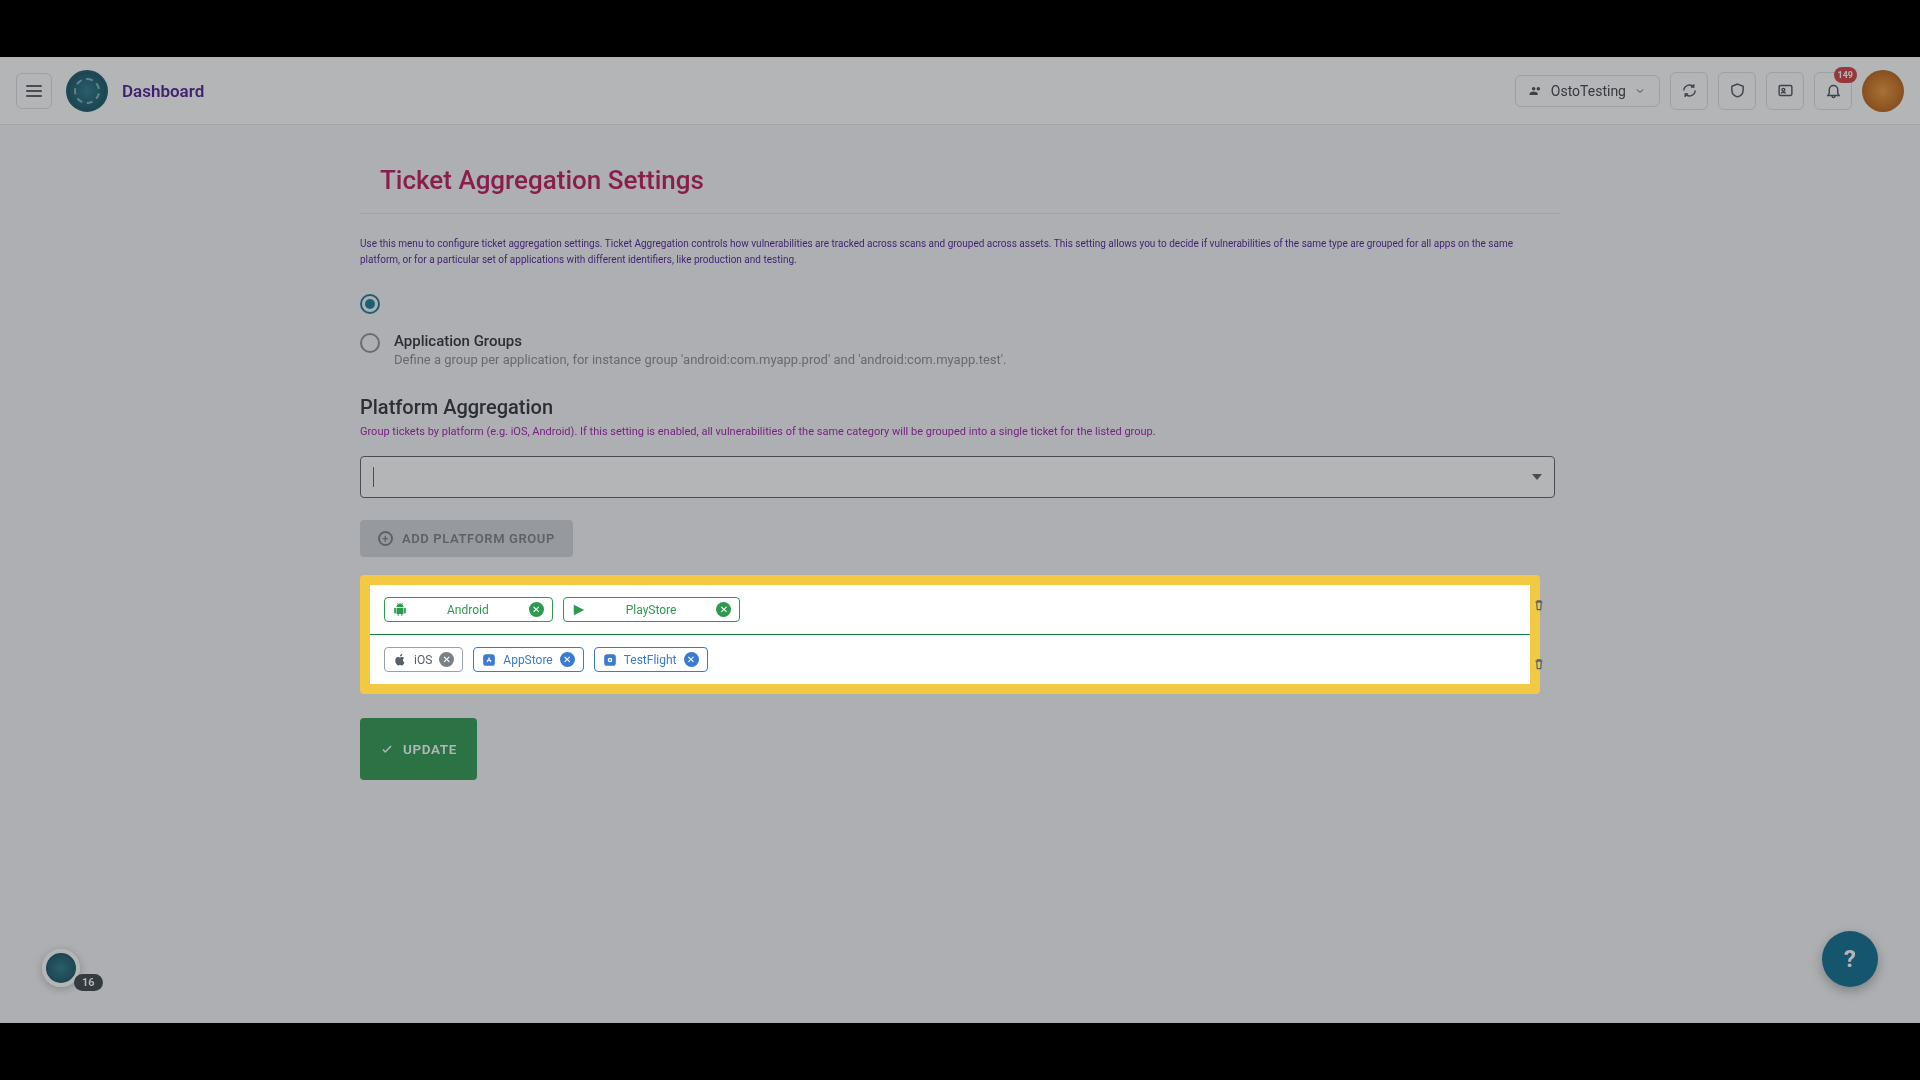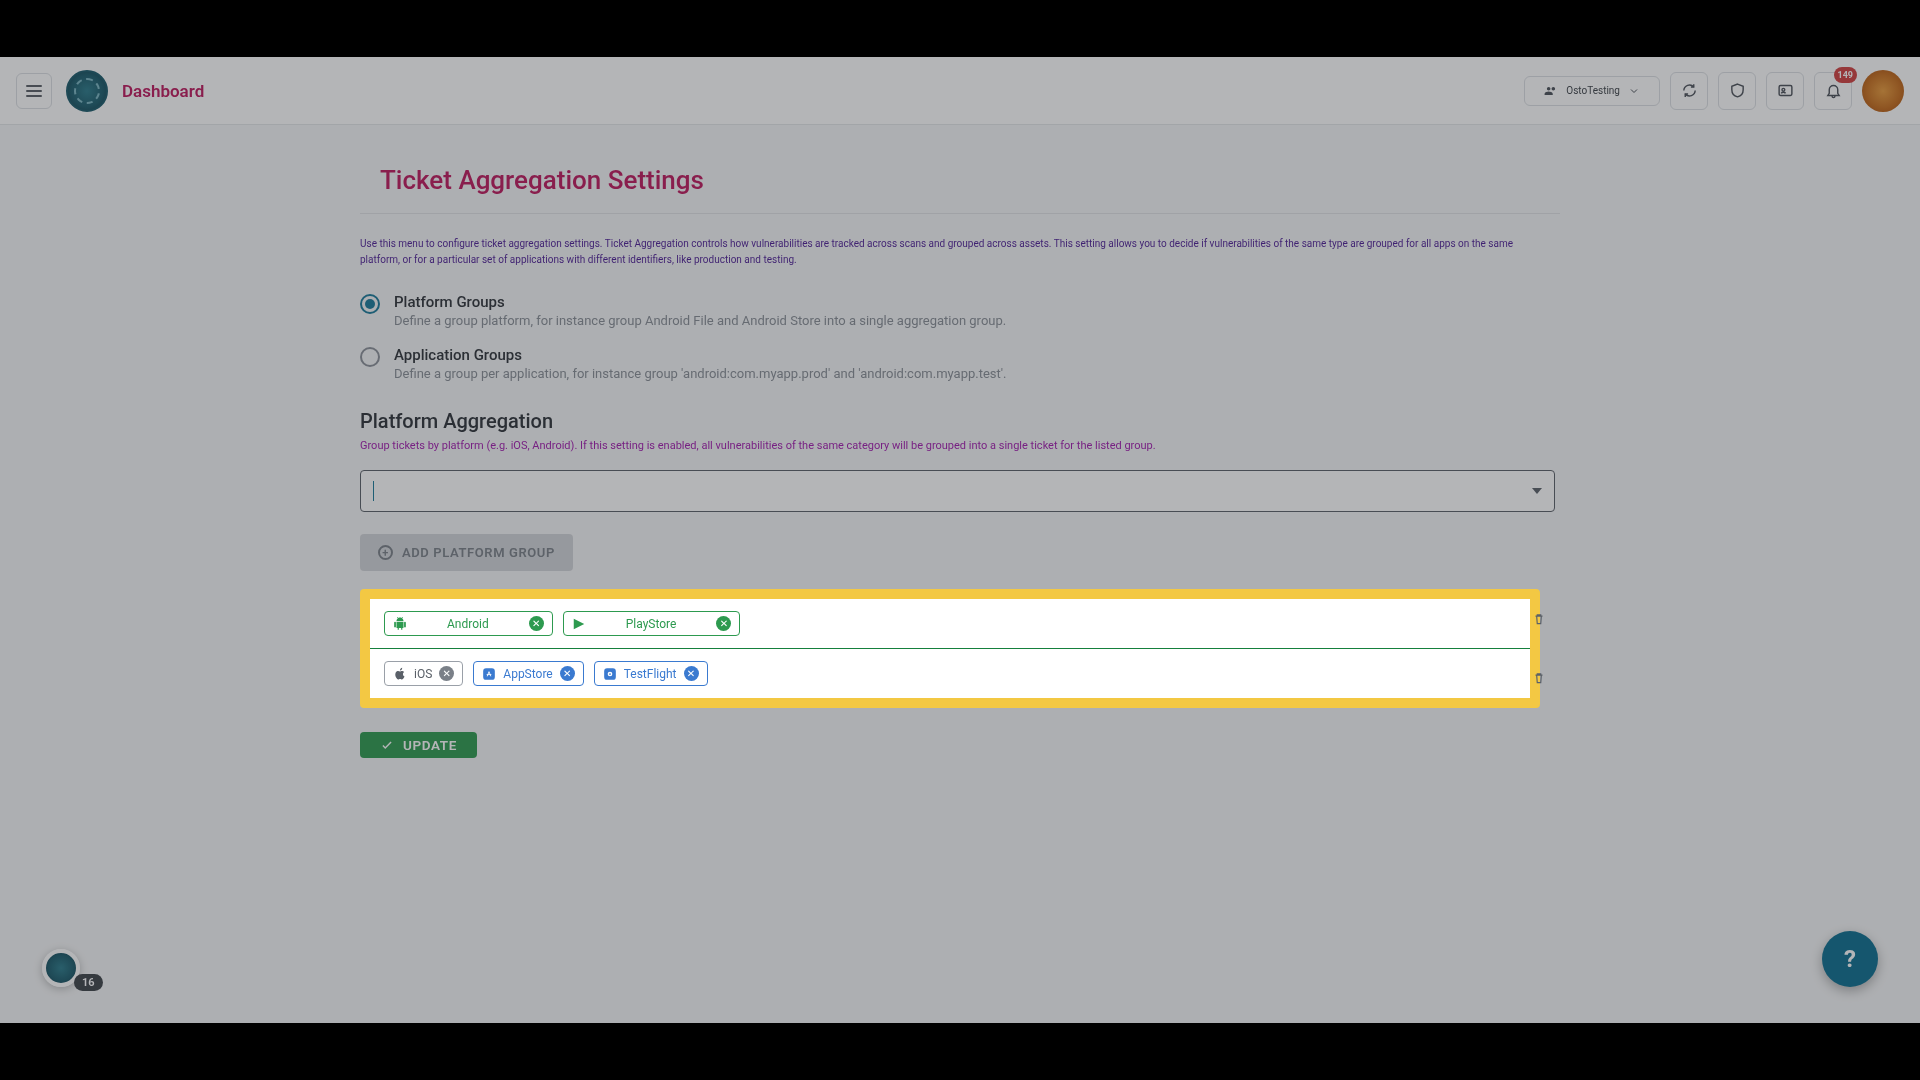--- a/index.html
+++ b/index.html
@@ -45,7 +45,7 @@
     display:flex; align-items:center; justify-content:center;
   }
   .logo-inner { width:26px; height:26px; border-radius:50%; border:2px dashed #7ab5c2;}
-  .app-title { font-size:17px; font-weight:600; color:#be185d; }
+  .app-title { font-size:17px; font-weight:600; color:#4c1d95; }
   .header-right { display:flex; align-items:center; gap:10px; }
   .workspace-btn {
     border:1px solid #dcdfe3; border-radius:6px; padding:7px 19px;

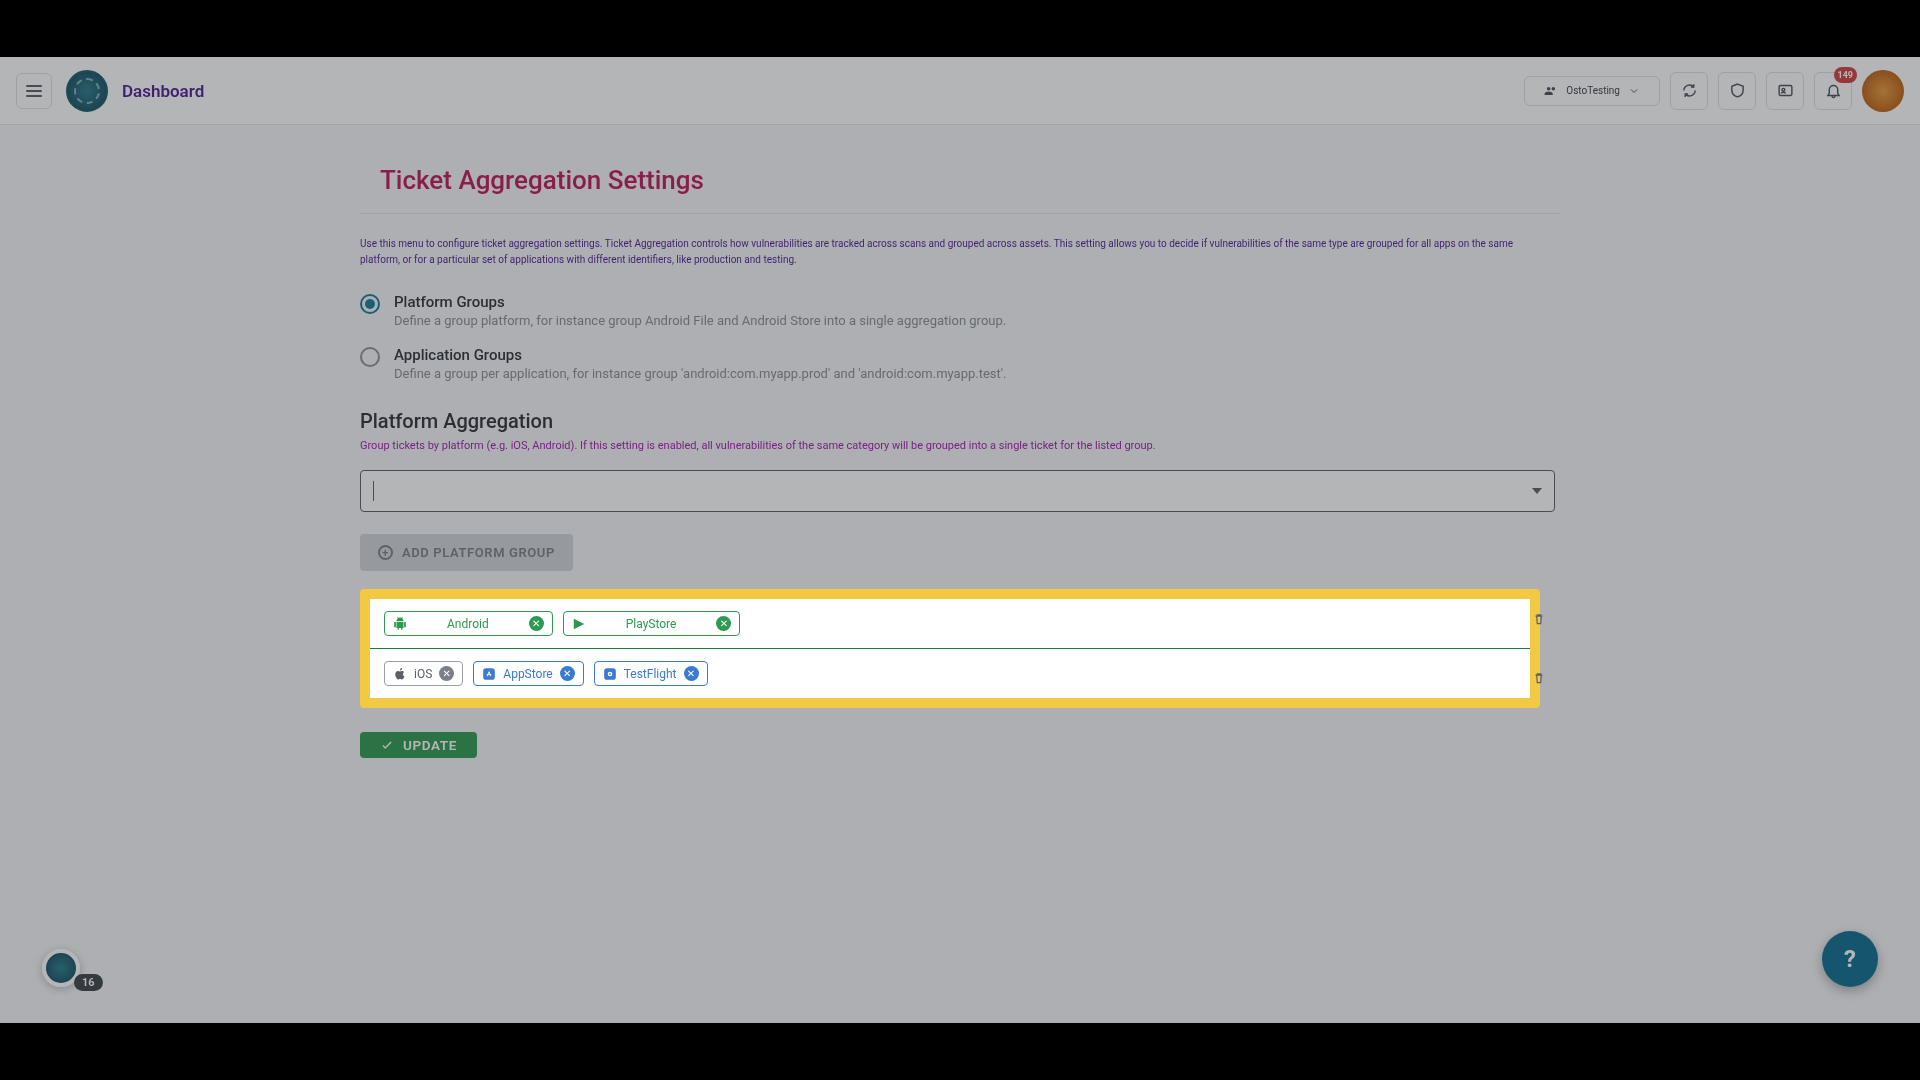--- a/index.html
+++ b/index.html
@@ -48,8 +48,8 @@
   .app-title { font-size:17px; font-weight:600; color:#4c1d95; }
   .header-right { display:flex; align-items:center; gap:10px; }
   .workspace-btn {
-    border:1px solid #dcdfe3; border-radius:6px; padding:7px 19px;
-    display:flex; align-items:center; gap:8px; font-size:10px; color:#3d4248; cursor:pointer;
+    border:1px solid #dcdfe3; border-radius:6px; padding:7px 13px;
+    display:flex; align-items:center; gap:8px; font-size:14px; color:#3d4248; cursor:pointer;
     background:#fff;
   }
   .icon-btn {

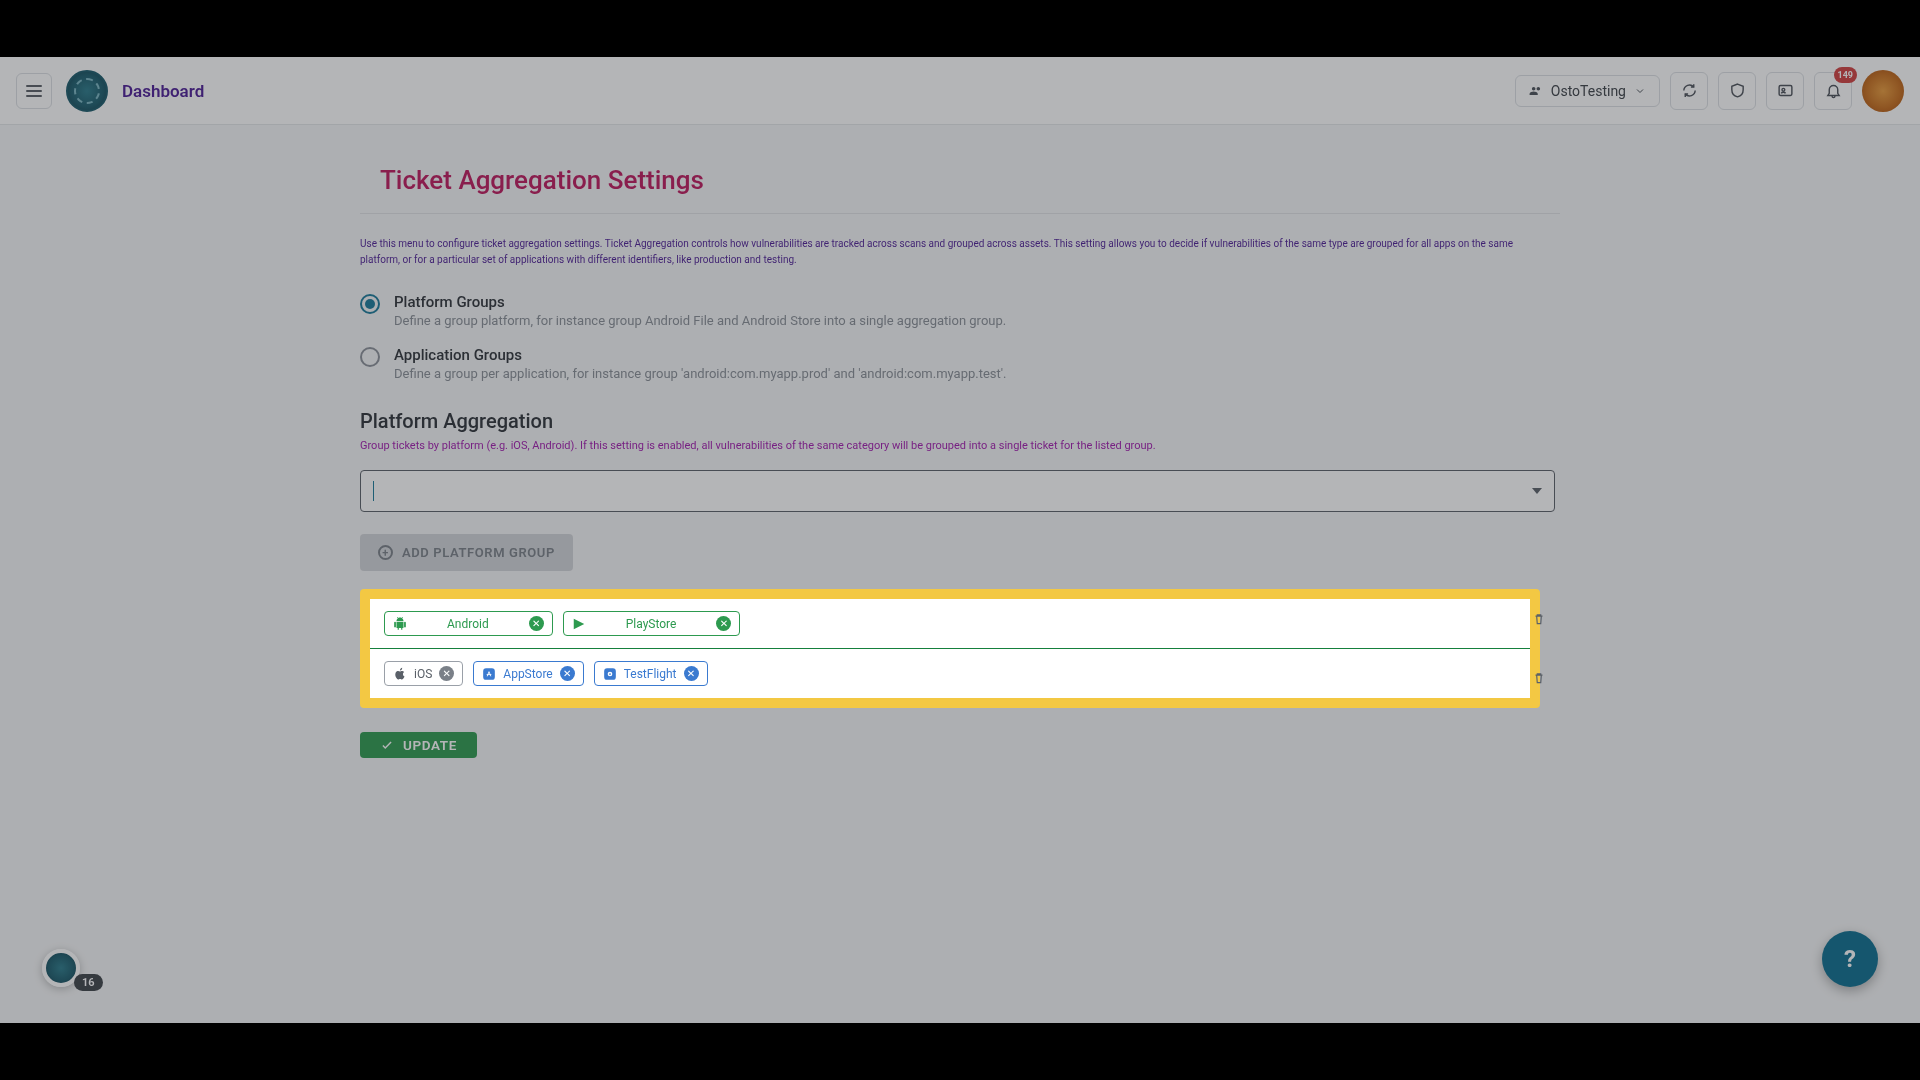--- a/index.html
+++ b/index.html
@@ -269,10 +269,6 @@
         <div class="radio-outer">
             <div class="radio-inner"></div>
           </div>
-        <div class="radio-labels">
-          <div class="radio-title">Platform Groups</div>
-          <div class="radio-sub">Define a group platform, for instance group Android File and Android Store into a single aggregation group.</div>
-        </div>
       </div>
       <div class="radio-row">
         <div class="radio-outer unsel"></div>

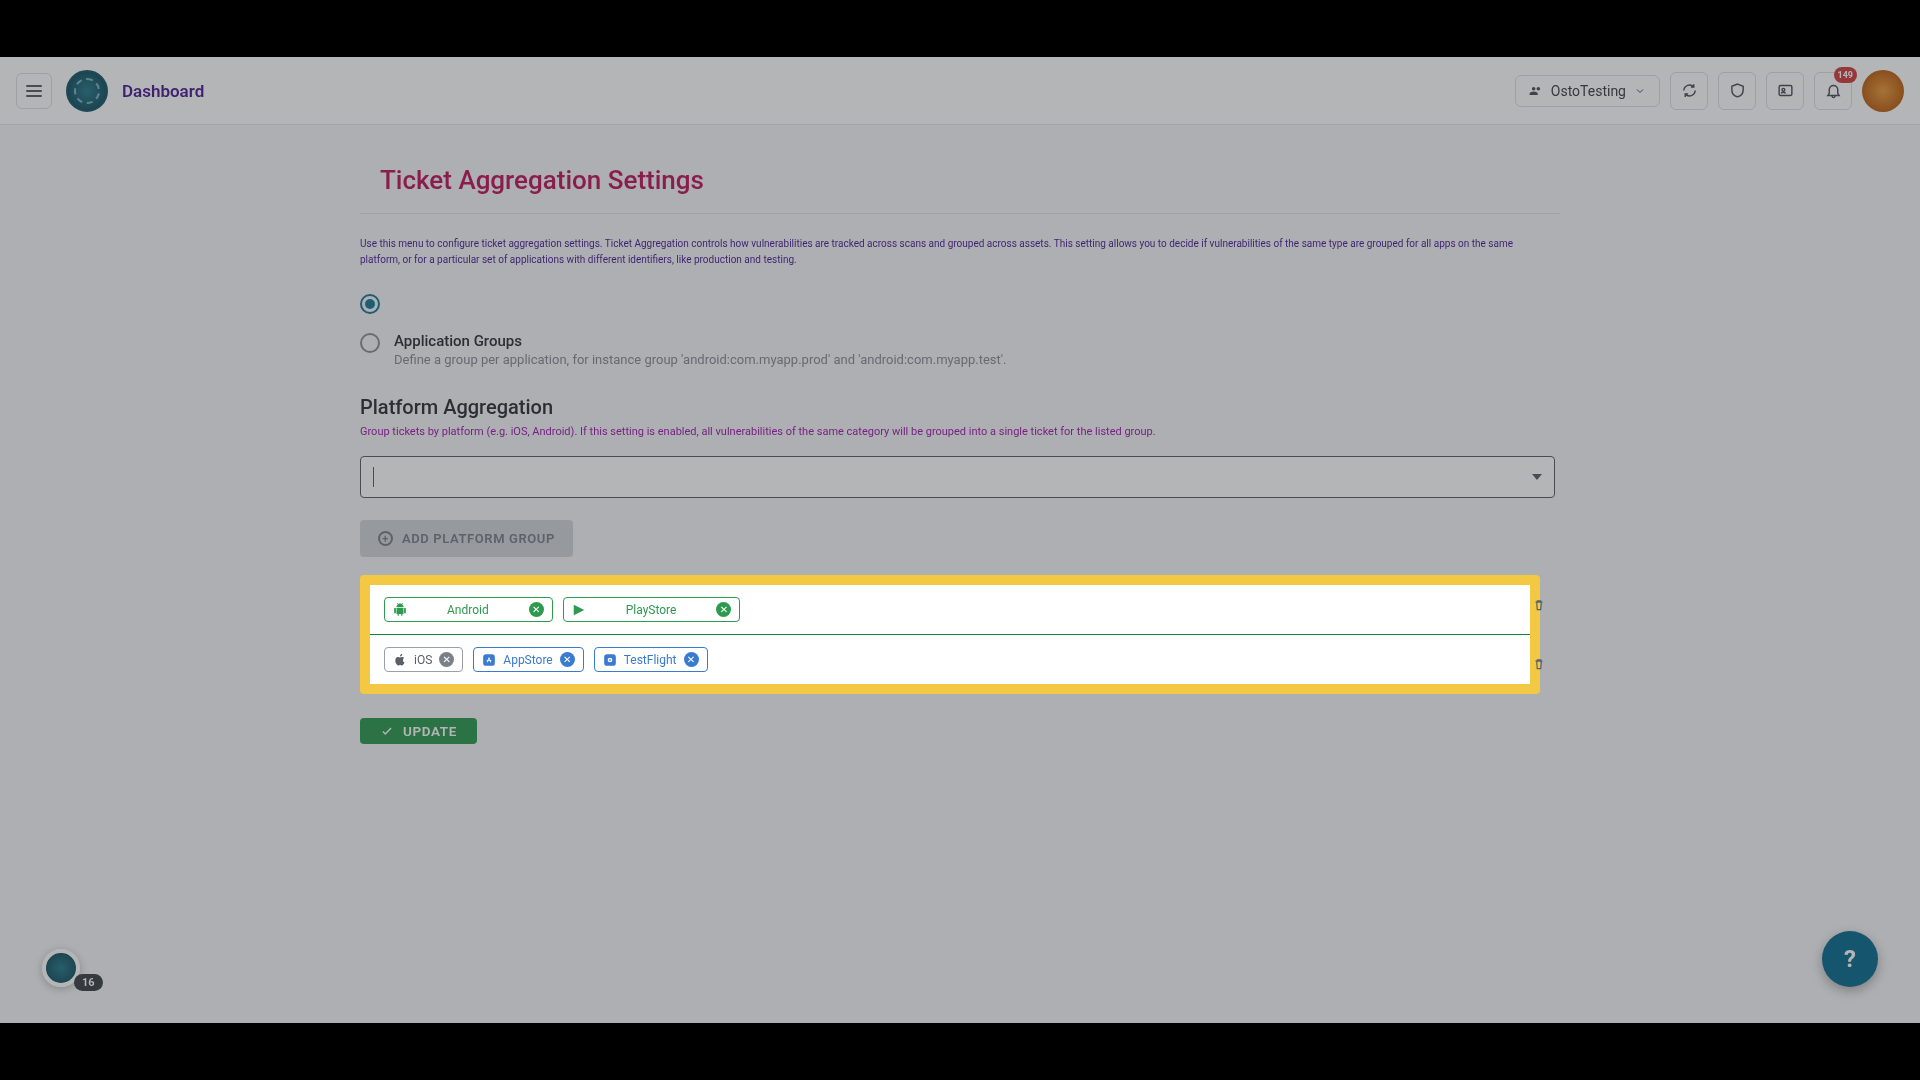--- a/index.html
+++ b/index.html
@@ -157,7 +157,7 @@
   .update-btn {
     margin-top:24px;
     display:inline-flex; align-items:center; gap:9px;
-    background:#2d9a4f; color:#fff; padding:5px 20px; border-radius:4px;
+    background:#2d9a4f; color:#fff; padding:23px 20px; border-radius:4px;
     font-size:13.5px; font-weight:600; letter-spacing:0.6px; cursor:pointer;
   }
   .check-ic { width:14px; height:14px; }

